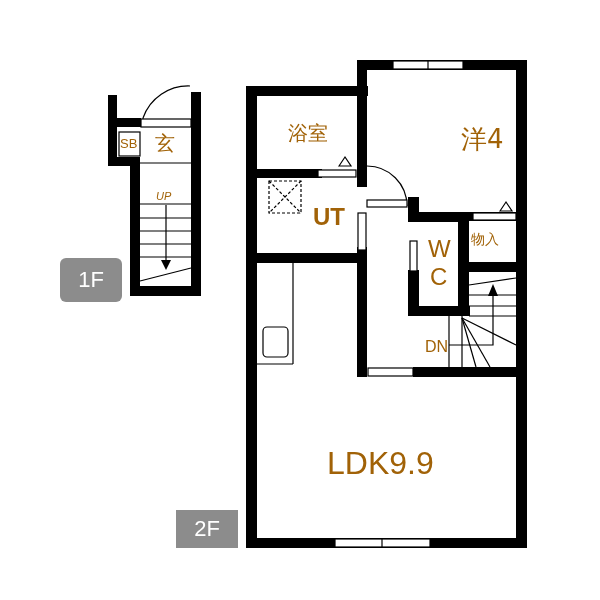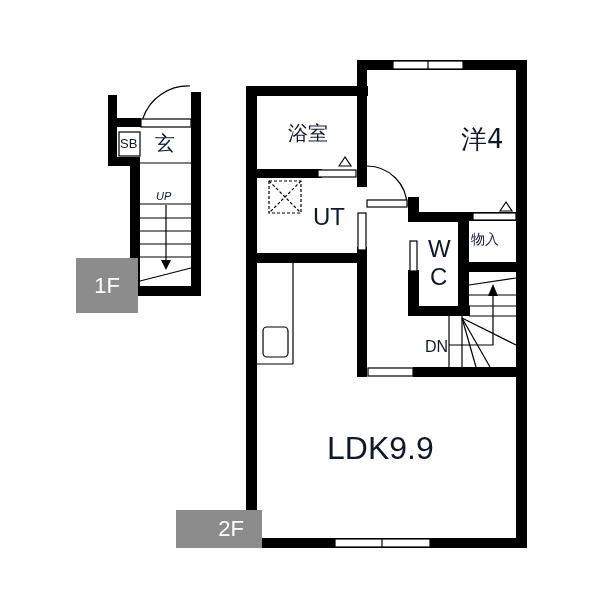--- a/index.html
+++ b/index.html
@@ -5,7 +5,7 @@
   html, body { margin:0; padding:0; background:#ffffff; }
   body { width:600px; height:600px; position:relative; overflow:hidden; font-family:"DejaVu Sans", sans-serif; }
   #plan { position:absolute; left:0; top:0; }
-  .lbl { position:absolute; color:#0f172a; white-space:nowrap; line-height:1; }
+  .lbl { position:absolute; color:#a16207; white-space:nowrap; line-height:1; }
   .floor-badge { position:absolute; background:#8c8c8c; color:#fff; display:flex; align-items:center; justify-content:center; font-family:"Liberation Sans", sans-serif; font-size:22px; }
 </style>
 </head>

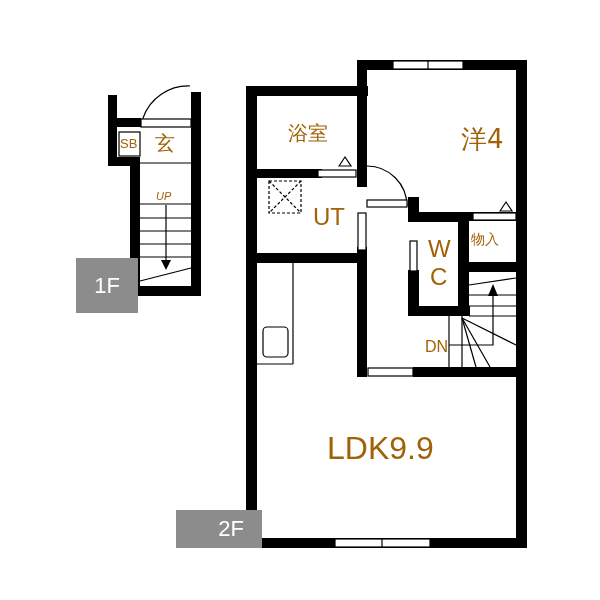--- a/index.html
+++ b/index.html
@@ -132,7 +132,7 @@
 <div class="lbl" style="left:156px;top:191px;font-size:11px;font-family:'Liberation Sans',sans-serif;font-style:italic;">UP</div>
 
 <div class="lbl" style="left:288px;top:123px;font-size:20px;">浴室</div>
-<div class="lbl" style="left:313px;top:205px;font-size:24px;font-family:'Liberation Sans',sans-serif;">UT</div>
+<div class="lbl" style="left:313px;top:205px;font-size:24px;font-family:'Liberation Sans',sans-serif;font-weight:bold;">UT</div>
 <div class="lbl" style="left:420px;top:126px;font-size:26px;margin-left:41px;">洋4</div>
 <div class="lbl" style="left:471px;top:232px;font-size:14px;">物入</div>
 <div class="lbl" style="left:428px;top:237px;font-size:24px;font-family:'Liberation Sans',sans-serif;">W</div>

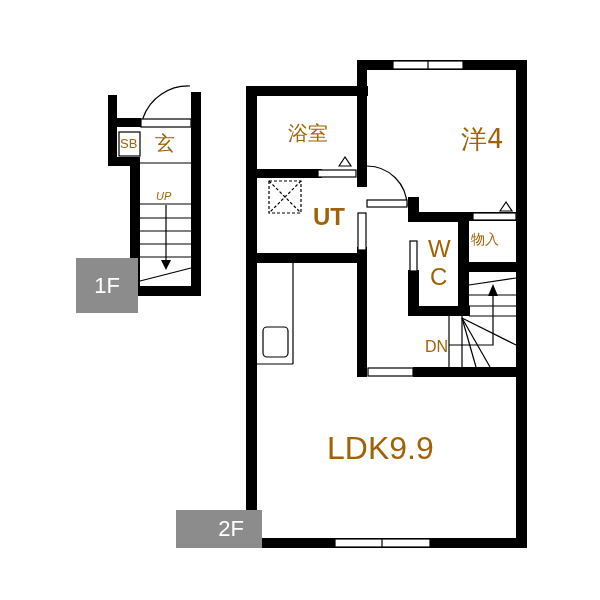--- a/index.html
+++ b/index.html
@@ -140,7 +140,7 @@
 <div class="lbl" style="left:425px;top:339px;font-size:16px;font-family:'Liberation Sans',sans-serif;">DN</div>
 <div class="lbl" style="left:327px;top:432px;font-size:32px;font-family:'Liberation Sans',sans-serif;">LDK9.9</div>
 
-<div class="floor-badge" style="left:76px;top:258px;width:62px;height:55px;">1F</div>
+<div class="floor-badge" style="left:60px;top:258px;width:62px;height:44px;border-radius:6px;">1F</div>
 <div class="floor-badge" style="left:176px;top:510px;width:62px;height:38px;padding-left:24px;">2F</div>
 
 </body></html>

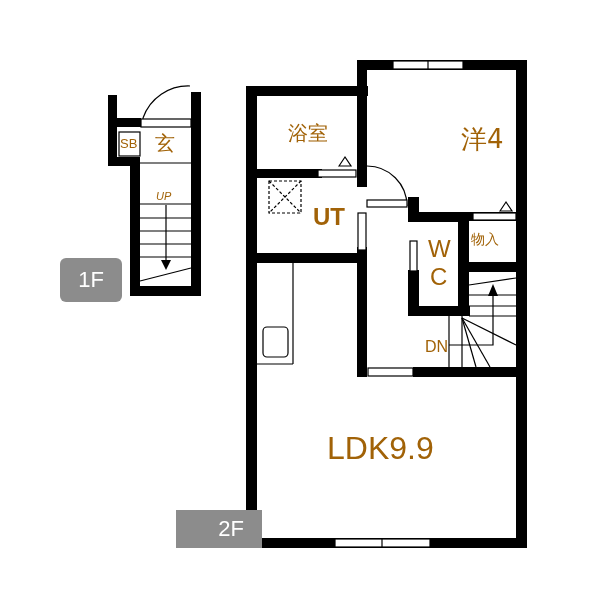--- a/index.html
+++ b/index.html
@@ -138,7 +138,7 @@
 <div class="lbl" style="left:428px;top:237px;font-size:24px;font-family:'Liberation Sans',sans-serif;">W</div>
 <div class="lbl" style="left:430px;top:265px;font-size:24px;font-family:'Liberation Sans',sans-serif;">C</div>
 <div class="lbl" style="left:425px;top:339px;font-size:16px;font-family:'Liberation Sans',sans-serif;">DN</div>
-<div class="lbl" style="left:327px;top:432px;font-size:32px;font-family:'Liberation Sans',sans-serif;">LDK9.9</div>
+<div class="lbl" style="left:327px;top:447px;font-size:32px;font-family:'Liberation Sans',sans-serif;">LDK9.9</div>
 
 <div class="floor-badge" style="left:60px;top:258px;width:62px;height:44px;border-radius:6px;">1F</div>
 <div class="floor-badge" style="left:176px;top:510px;width:62px;height:38px;padding-left:24px;">2F</div>

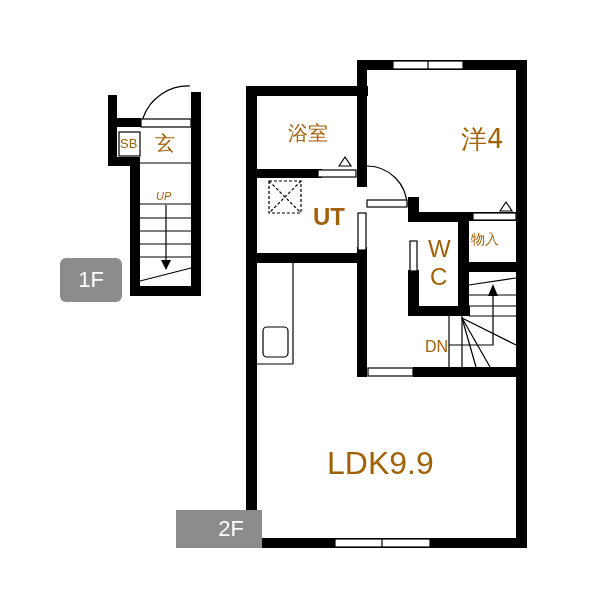--- a/index.html
+++ b/index.html
@@ -141,6 +141,6 @@
 <div class="lbl" style="left:327px;top:447px;font-size:32px;font-family:'Liberation Sans',sans-serif;">LDK9.9</div>
 
 <div class="floor-badge" style="left:60px;top:258px;width:62px;height:44px;border-radius:6px;">1F</div>
-<div class="floor-badge" style="left:176px;top:510px;width:62px;height:38px;padding-left:24px;">2F</div>
+<div class="floor-badge" style="left:176px;top:510px;width:62px;height:38px;">2F</div>
 
 </body></html>

